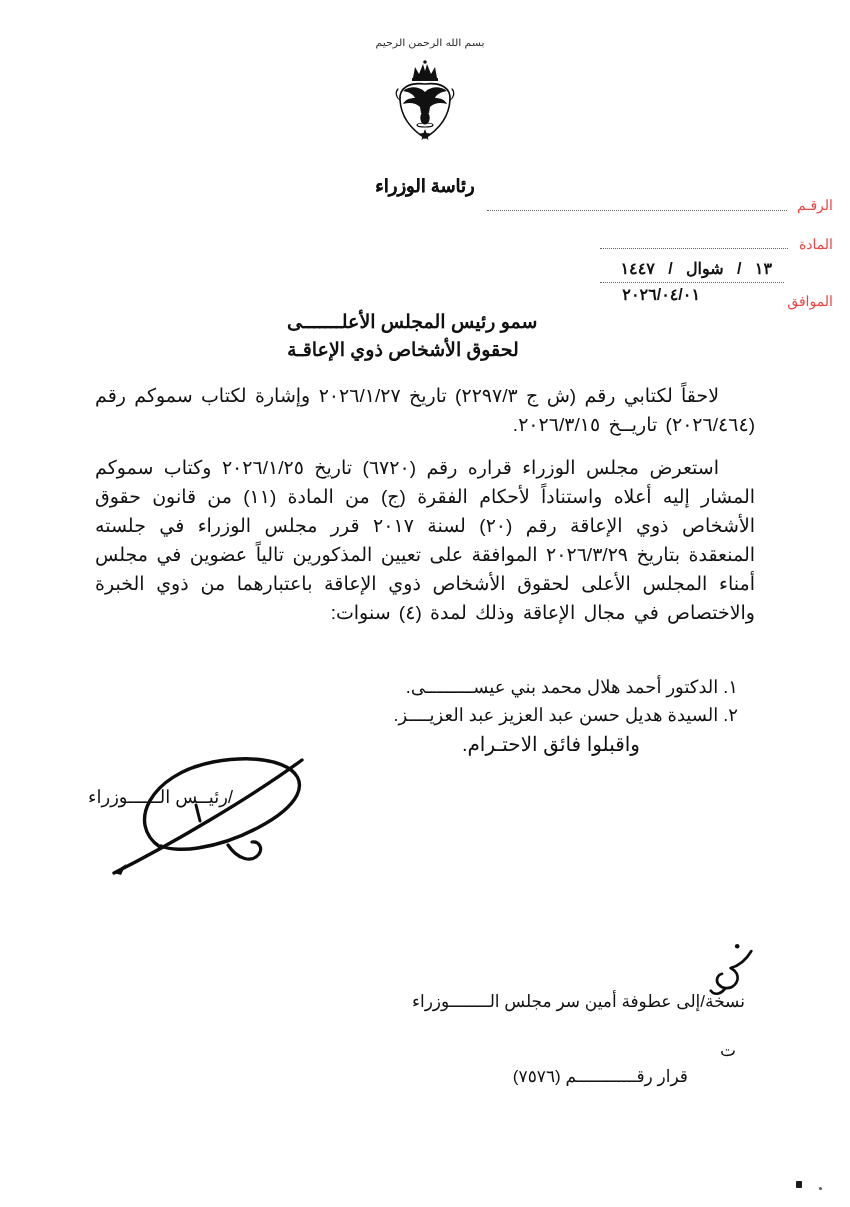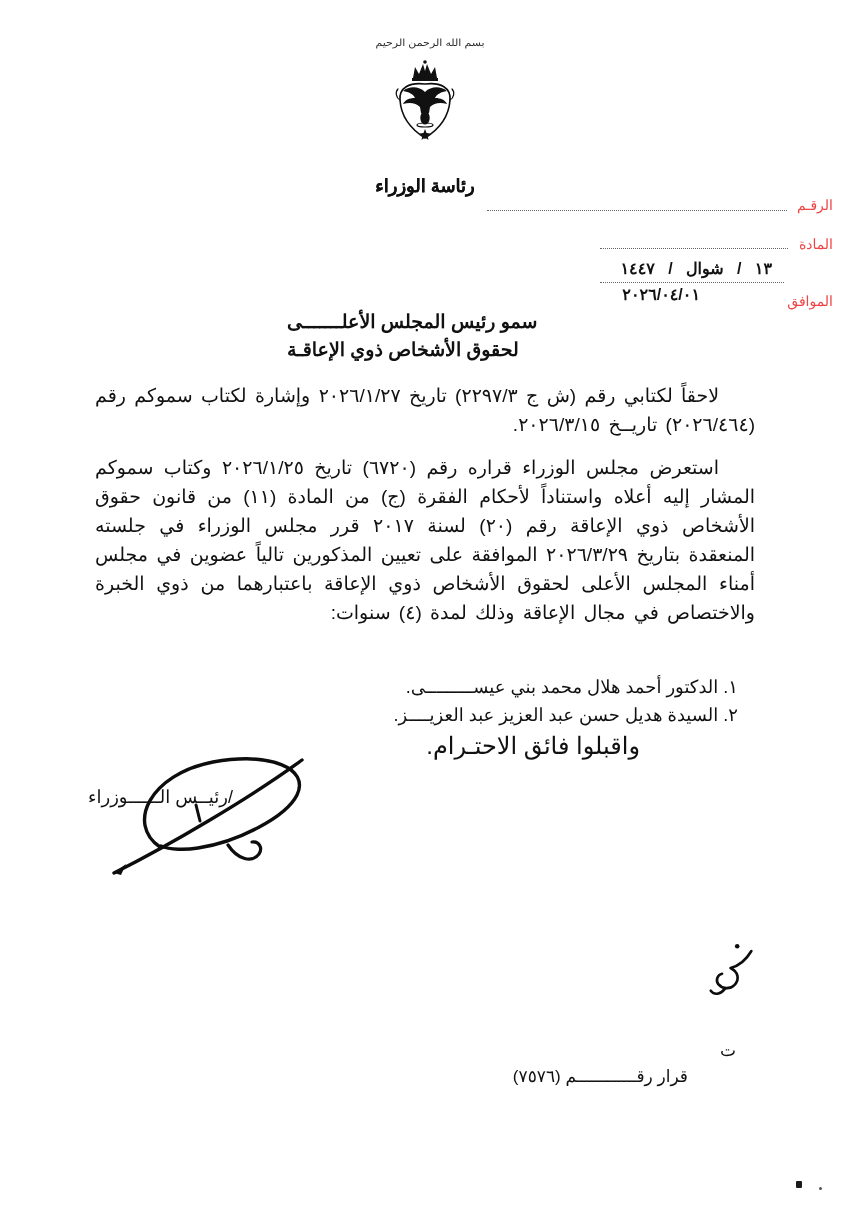--- a/index.html
+++ b/index.html
@@ -34,7 +34,7 @@
   .para-1{top:381px;} .para-2{top:453px;}
   .list-item{right:112px;top:649px;font-size:18px;line-height:28px;margin-top:24px;}
   .item-2{top:677px;}
-  .closing{right:210px;top:732px;font-size:24px;}
+  .closing{right:210px;top:732px;font-size:20px;}
   
   .sig-title{left:88px;top:786px;font-size:18px;}
   .sig-svg{left:98px;top:750px;}

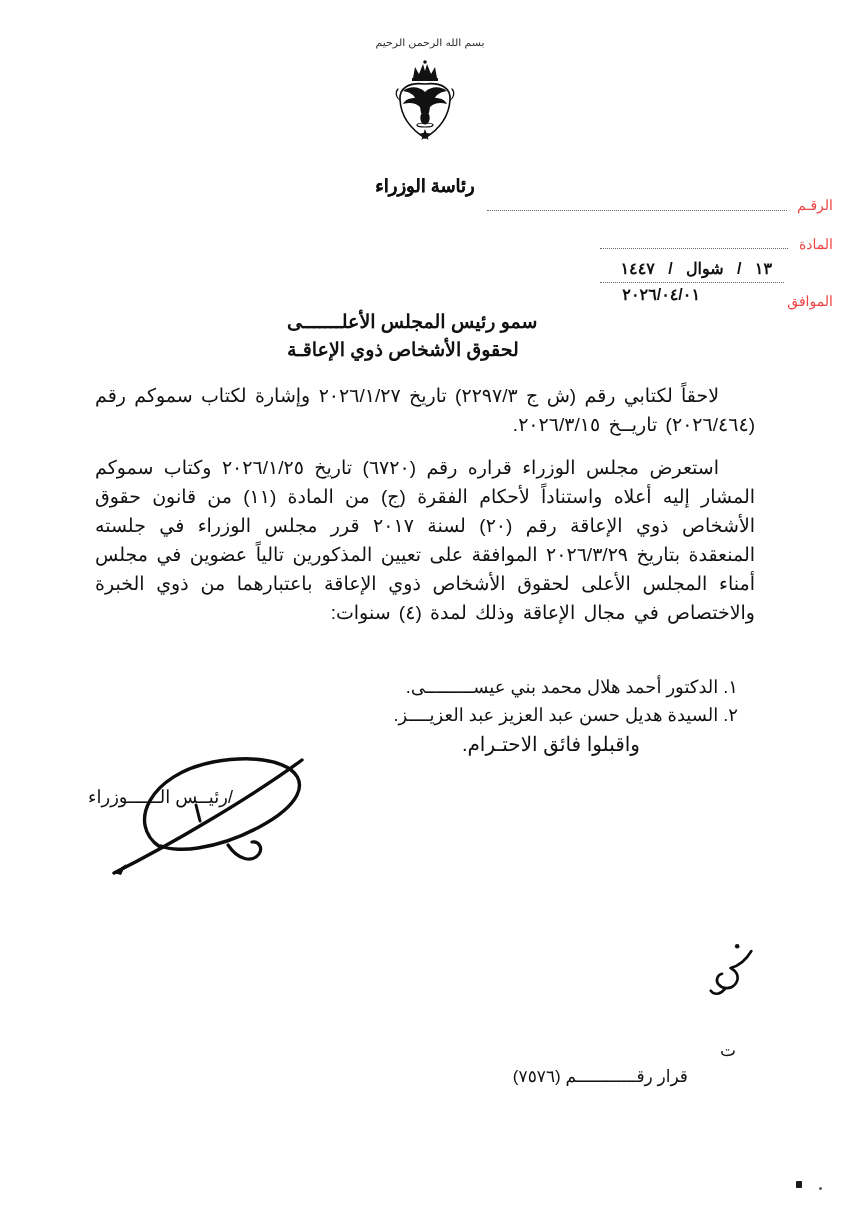--- a/index.html
+++ b/index.html
@@ -111,6 +111,7 @@
       <path class="ink" stroke-width="2.8" d="M20,50 C15,56 9,57 5,52"></path>
     </svg>
   </div>
+  <div class="abs footer-copy">نسخة/إلى عطوفة أمين سر مجلس الــــــــوزراء</div>
   <div class="abs footer-decision">قرار رقــــــــــــم (٧٥٧٦)</div>
   <div class="abs footer-letter">ت</div>
 

